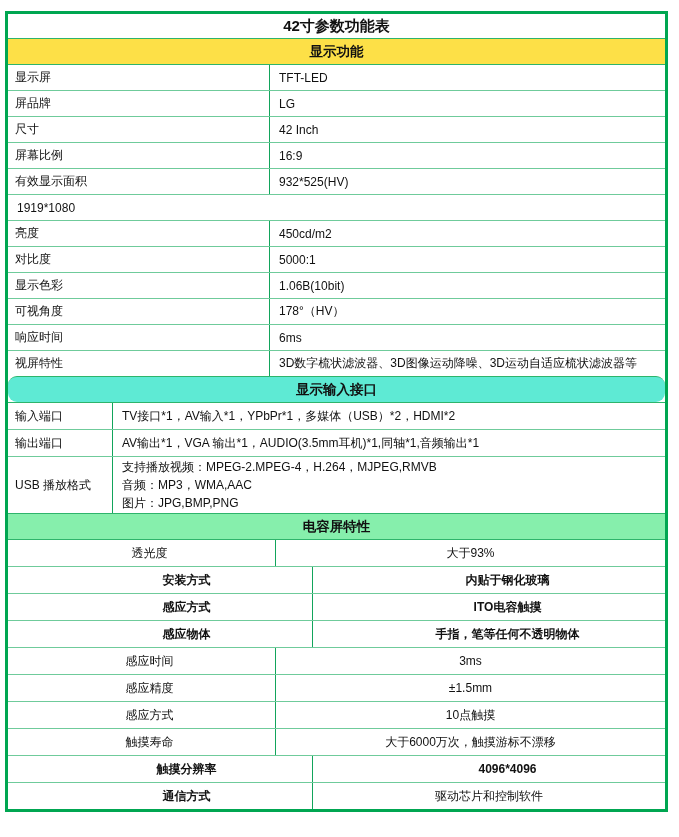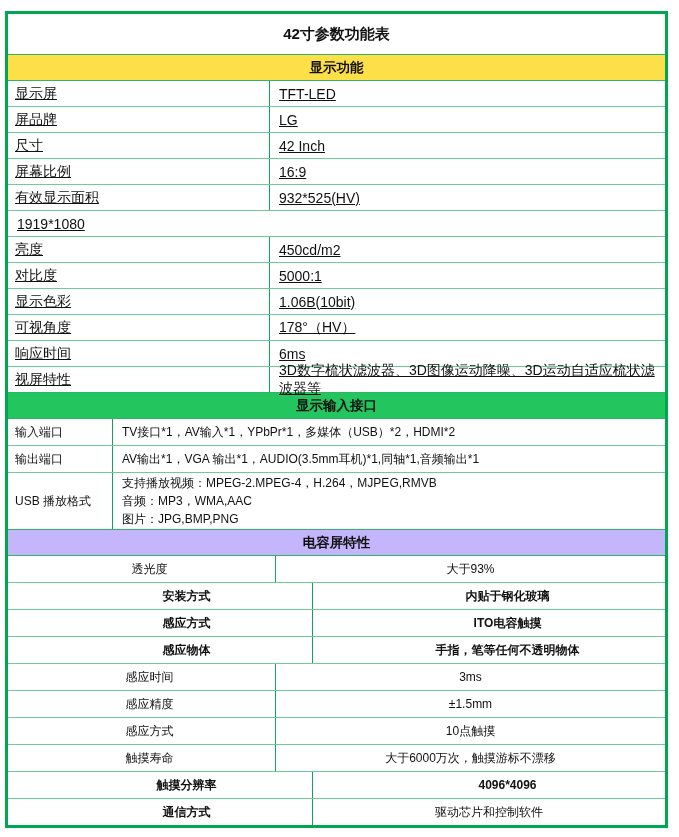--- a/index.html
+++ b/index.html
@@ -14,7 +14,7 @@
   }
   .row{display:flex;align-items:center;border-top:1px solid #6FCB9B;}
   .row:first-child{border-top:none;}
-  .title-row{height:40px;justify-content:center;font-weight:bold;font-size:15px;}
+  .title-row{height:24px;justify-content:center;font-weight:bold;font-size:15px;}
   .hdr{height:26px;justify-content:center;font-weight:bold;font-size:13.5px;border-top:1px solid #2EB46B;border-bottom:0;}
   .hdr + .row{border-top:1px solid #2EB46B;}
   .hdr1{background:#fde047;}

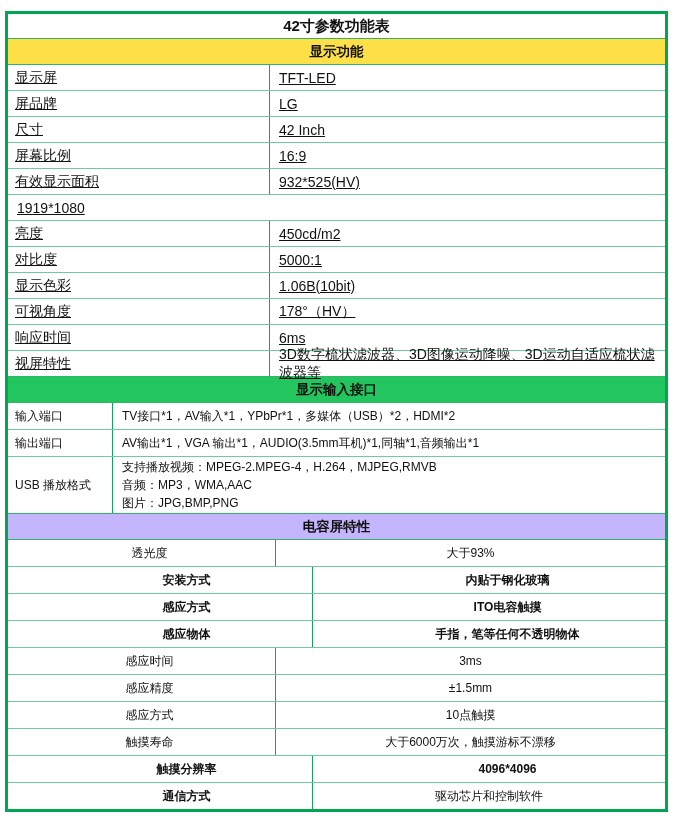--- a/index.html
+++ b/index.html
@@ -25,7 +25,7 @@
     border-right:1px solid #12A45B;padding-left:7px;
   }
   .val{flex:1;padding-left:9px;}
-  .s1row{height:26px;font-size:14px;text-decoration:underline;}
+  .s1row{height:26px;font-size:12px;}
   .s1row .lbl{width:262px;}
   .s2row{height:27px;font-size:12px;}
   .s2row .lbl{width:105px;}

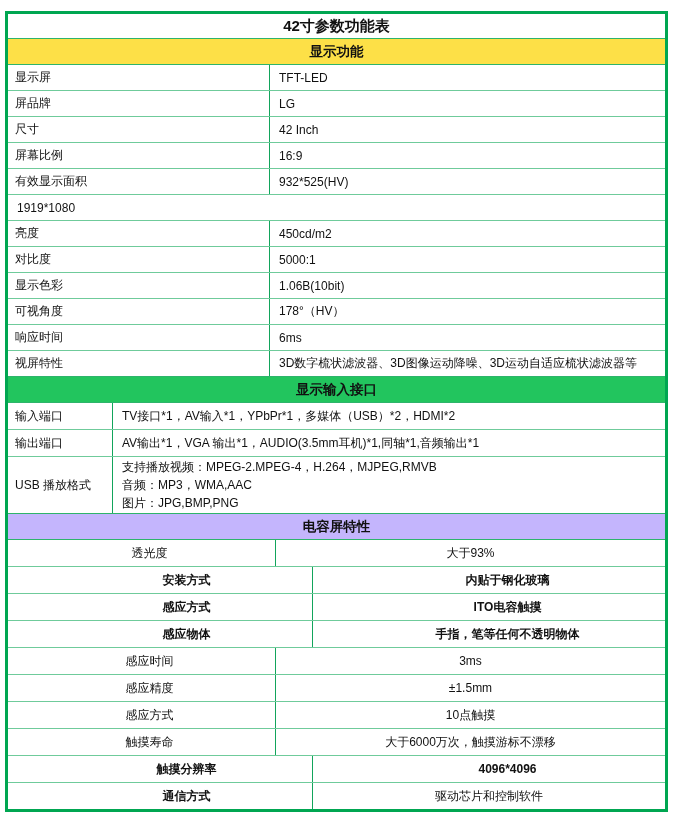--- a/index.html
+++ b/index.html
@@ -18,7 +18,7 @@
   .hdr{height:26px;justify-content:center;font-weight:bold;font-size:13.5px;border-top:1px solid #2EB46B;border-bottom:0;}
   .hdr + .row{border-top:1px solid #2EB46B;}
   .hdr1{background:#fde047;}
-  .hdr2{background:#22c55e;}
+  .hdr2{background:#5eead4;border-radius:9px;}
   .hdr3{background:#c4b5fd;}
   .lbl{
     align-self:stretch;display:flex;align-items:center;

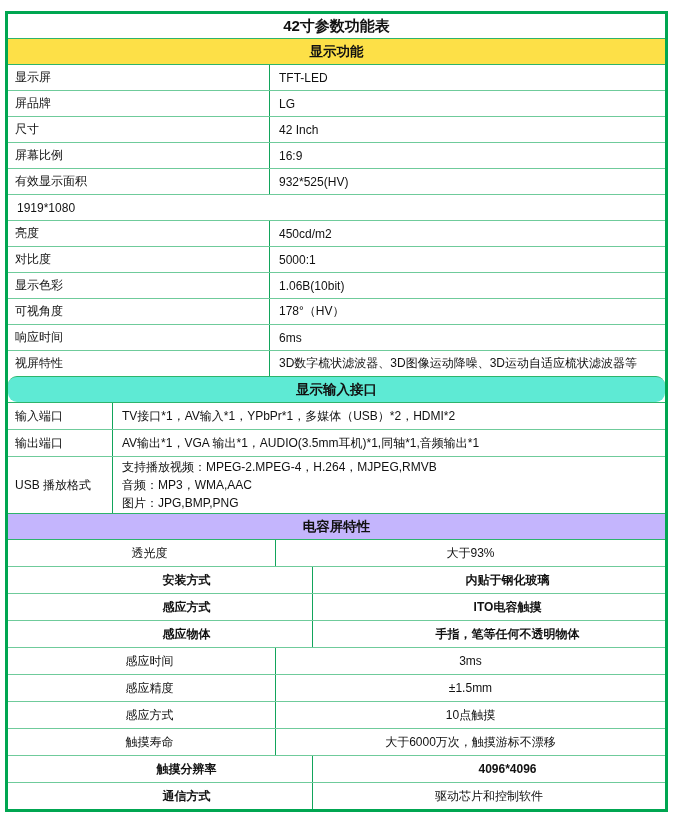--- a/index.html
+++ b/index.html
@@ -19,7 +19,7 @@
   .hdr + .row{border-top:1px solid #2EB46B;}
   .hdr1{background:#fde047;}
   .hdr2{background:#5eead4;border-radius:9px;}
-  .hdr3{background:#c4b5fd;}
+  .hdr3{background:#86efac;}
   .lbl{
     align-self:stretch;display:flex;align-items:center;
     border-right:1px solid #12A45B;padding-left:7px;

